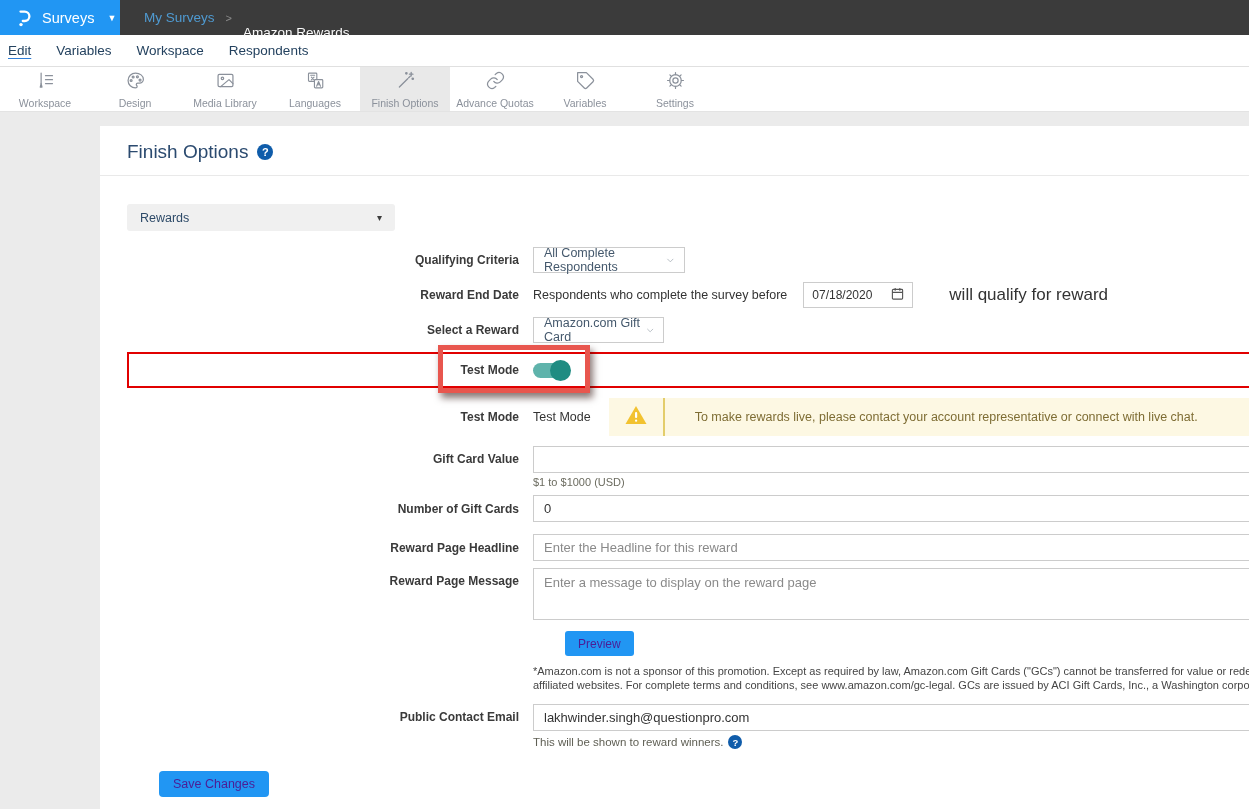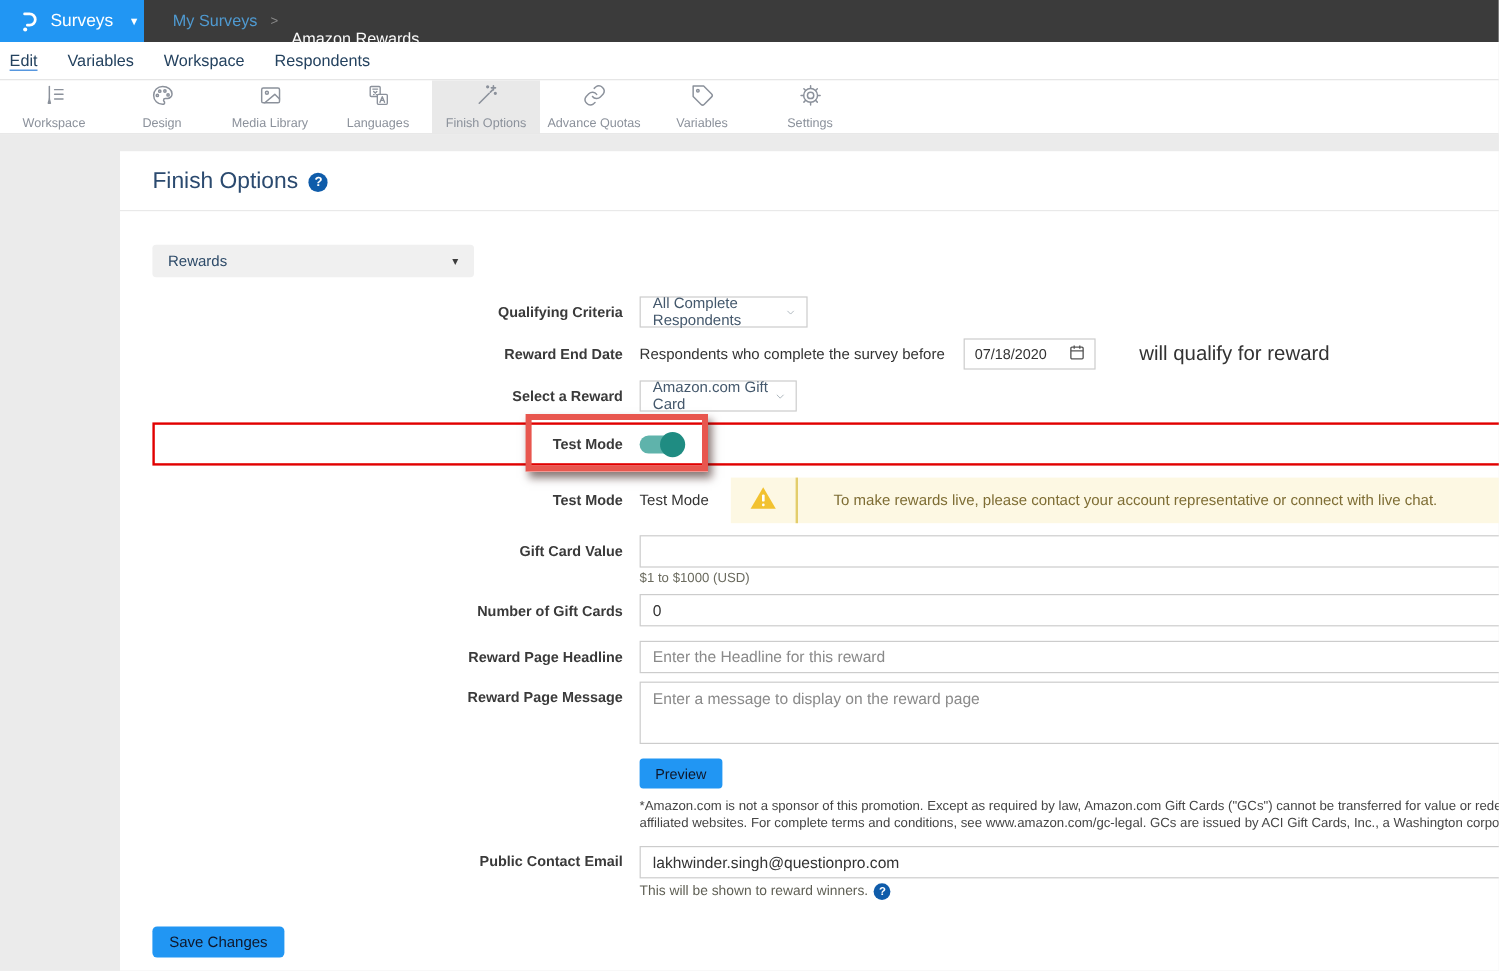--- a/index.html
+++ b/index.html
@@ -213,7 +213,7 @@
 
       <div class="form-row">
         <span class="form-label">Qualifying Criteria</span>
-        <span class="ui-select" style="width:140px">
+        <span class="ui-select" style="width:152px">
           <span>All Complete Respondents</span>
           <svg viewBox="0 0 24 24" fill="none" stroke="#a7b0b8" stroke-width="1.8" stroke-linecap="round" stroke-linejoin="round">
               <polyline points="6 9 12 15 18 9"></polyline>

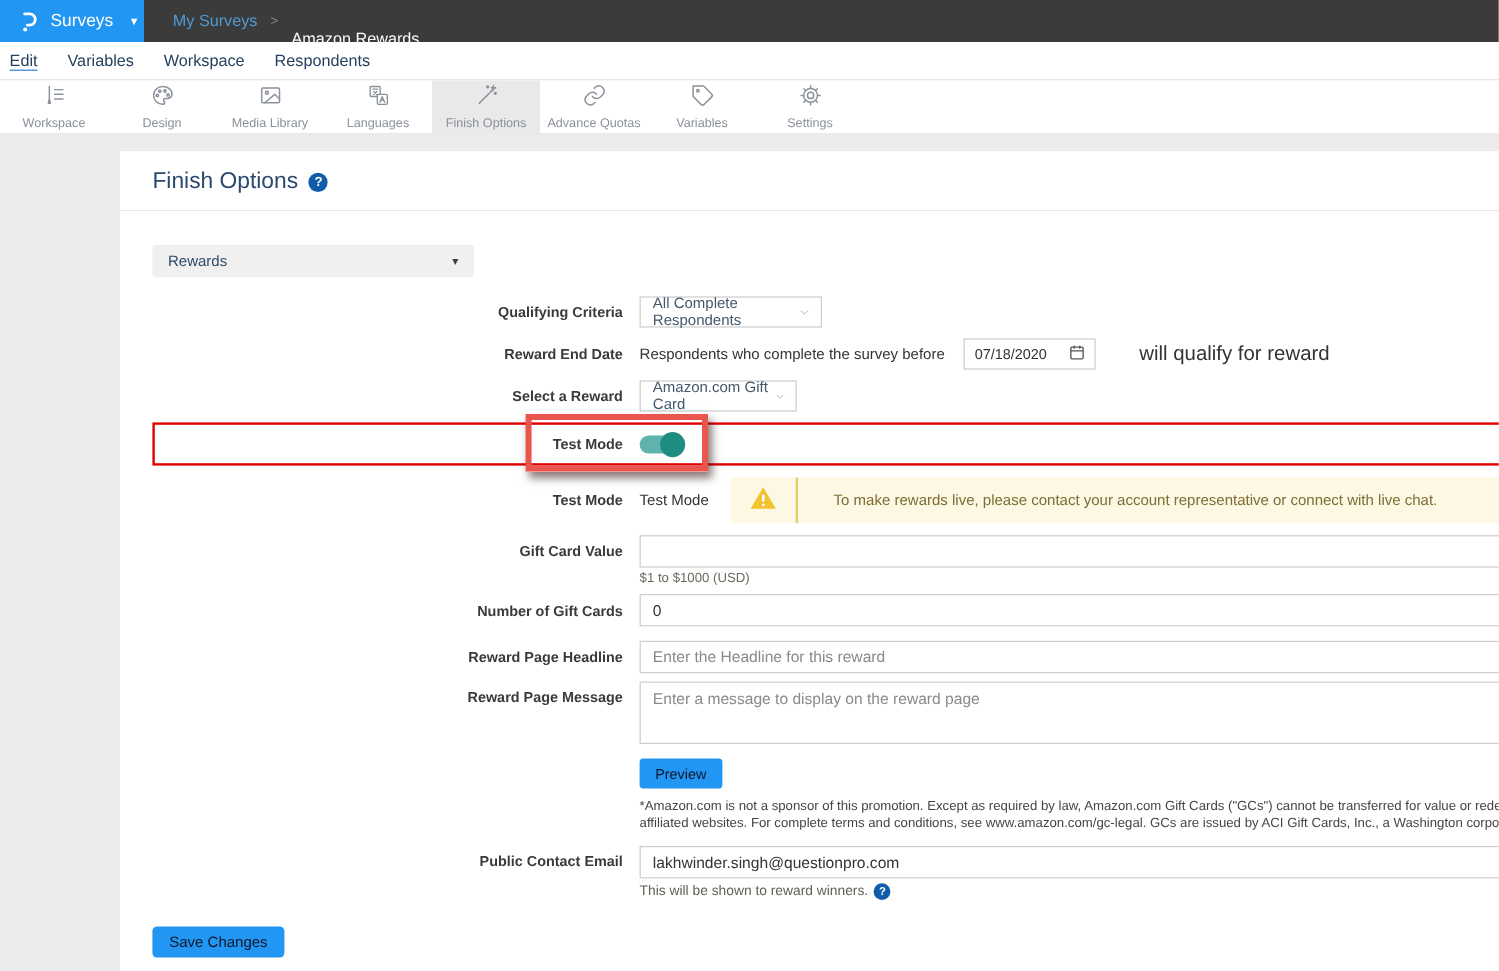--- a/index.html
+++ b/index.html
@@ -73,7 +73,7 @@
   .field-helper { font-size:11px; color:#6b6b5f; margin-top:3px; }
   .winners-helper { font-size:11.5px; color:#5f5f54; margin-top:4px; display:flex; align-items:center; gap:5px; }
 
-  .btn-blue { background:#2196f3; color:#0f172a; border:none; border-radius:3px; height:25px; padding:0 13px; font-size:12px; font-family:"Liberation Sans", sans-serif; cursor:pointer; }
+  .btn-blue { background:#2196f3; color:#4c1d95; border:none; border-radius:3px; height:25px; padding:0 13px; font-size:12px; font-family:"Liberation Sans", sans-serif; cursor:pointer;margin-left:32px; }
   .preview-row { margin:0 0 8px 433px; }
 
   .disclaimer { margin:0 0 12px 433px; font-size:11px; color:#454545; line-height:14px; }

